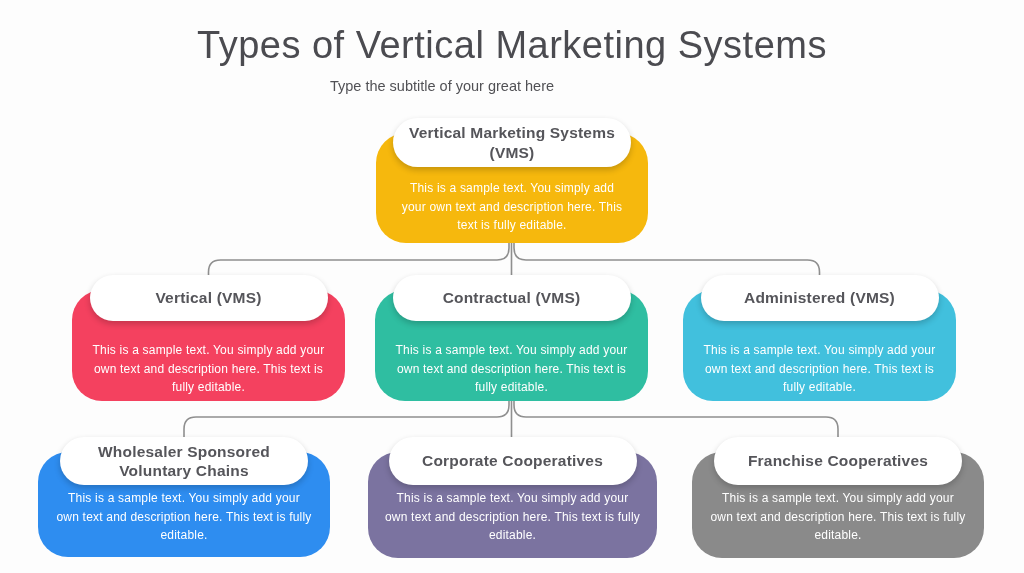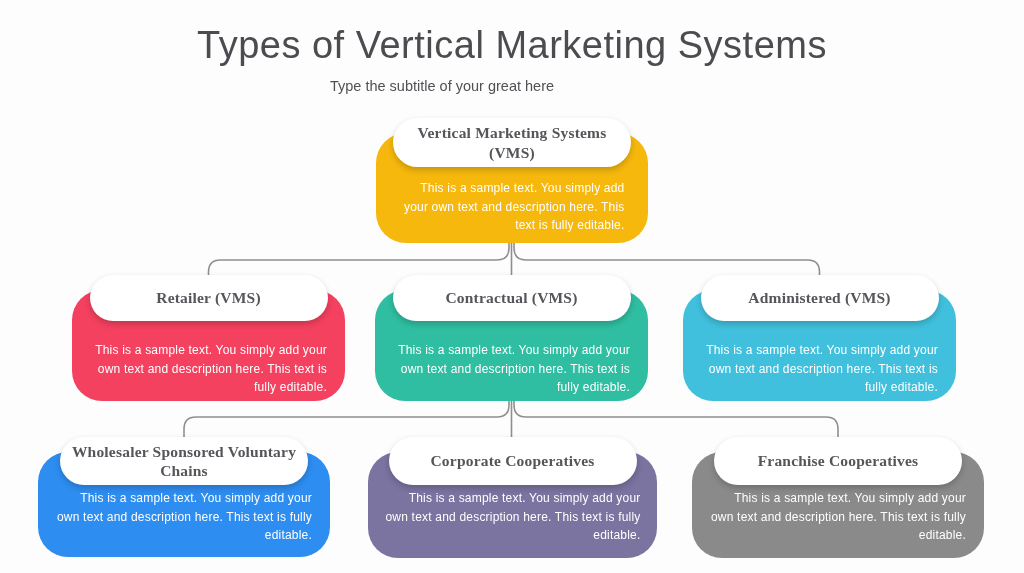--- a/index.html
+++ b/index.html
@@ -40,7 +40,6 @@
     text-align:center; font-weight:bold; font-size:15.5px;
     color:#55555a; line-height:1.25; letter-spacing:0.2px;
     padding:0 10px;
-    font-family:Liberation Serif, serif;
   }
 
   

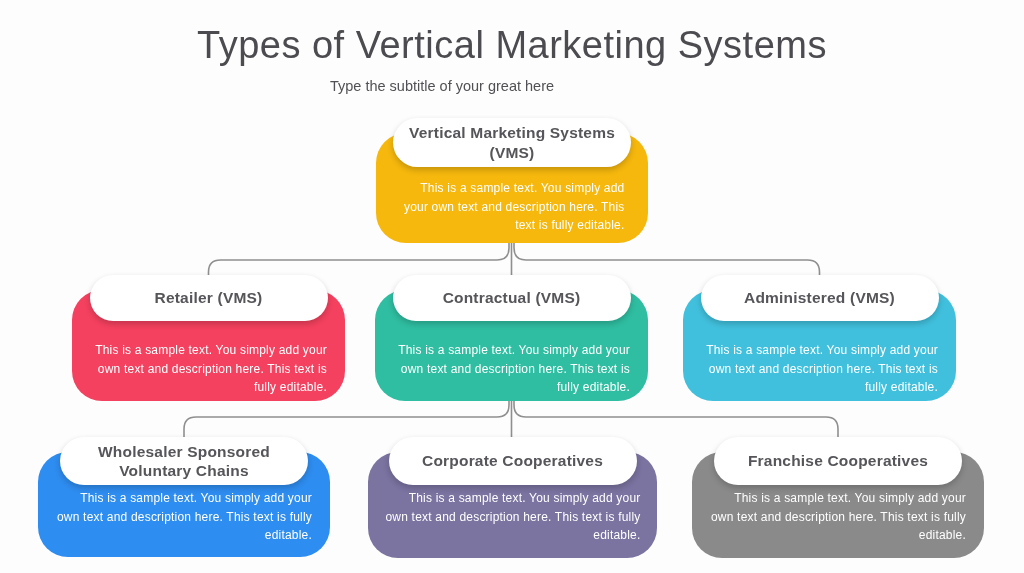--- a/index.html
+++ b/index.html
@@ -26,7 +26,7 @@
     display:flex; justify-content:center;
   }
   .node-text {
-    text-align:right; color:#ffffff; font-size:12px;
+    text-align:center; color:#ffffff; font-size:12px;
     line-height:1.55; letter-spacing:0.2px;
   }
   .node-pill {

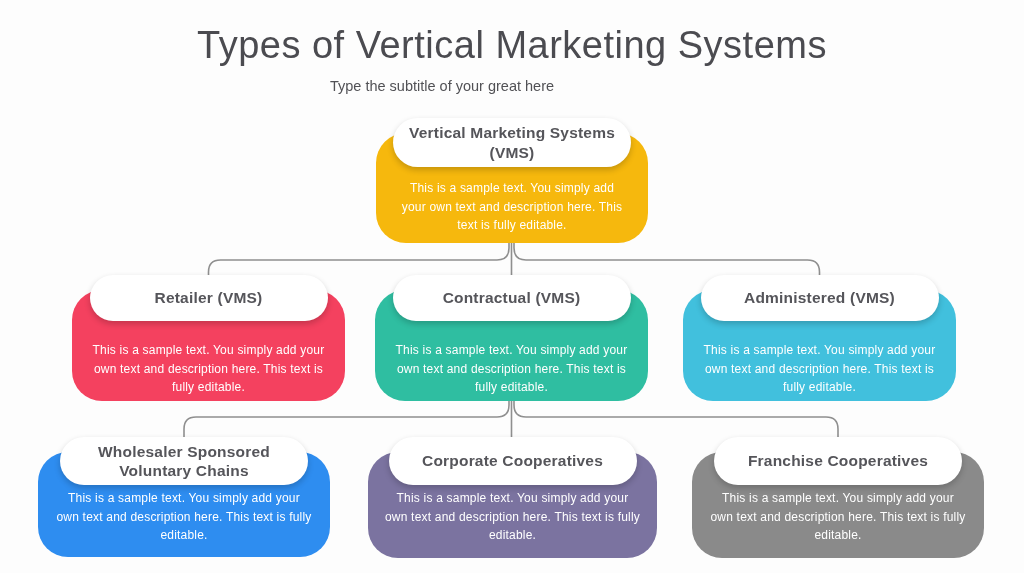--- a/index.html
+++ b/index.html
@@ -92,7 +92,7 @@
       <div class="node-text">This is a sample text. You simply add your own text and description here. This text is fully editable.</div>
     </div>
     <div class="node-pill">
-      <div class="node-title">Retailer (VMS)</div>
+      <div class="node-title">Vertical (VMS)</div>
     </div>
   </div>
 

